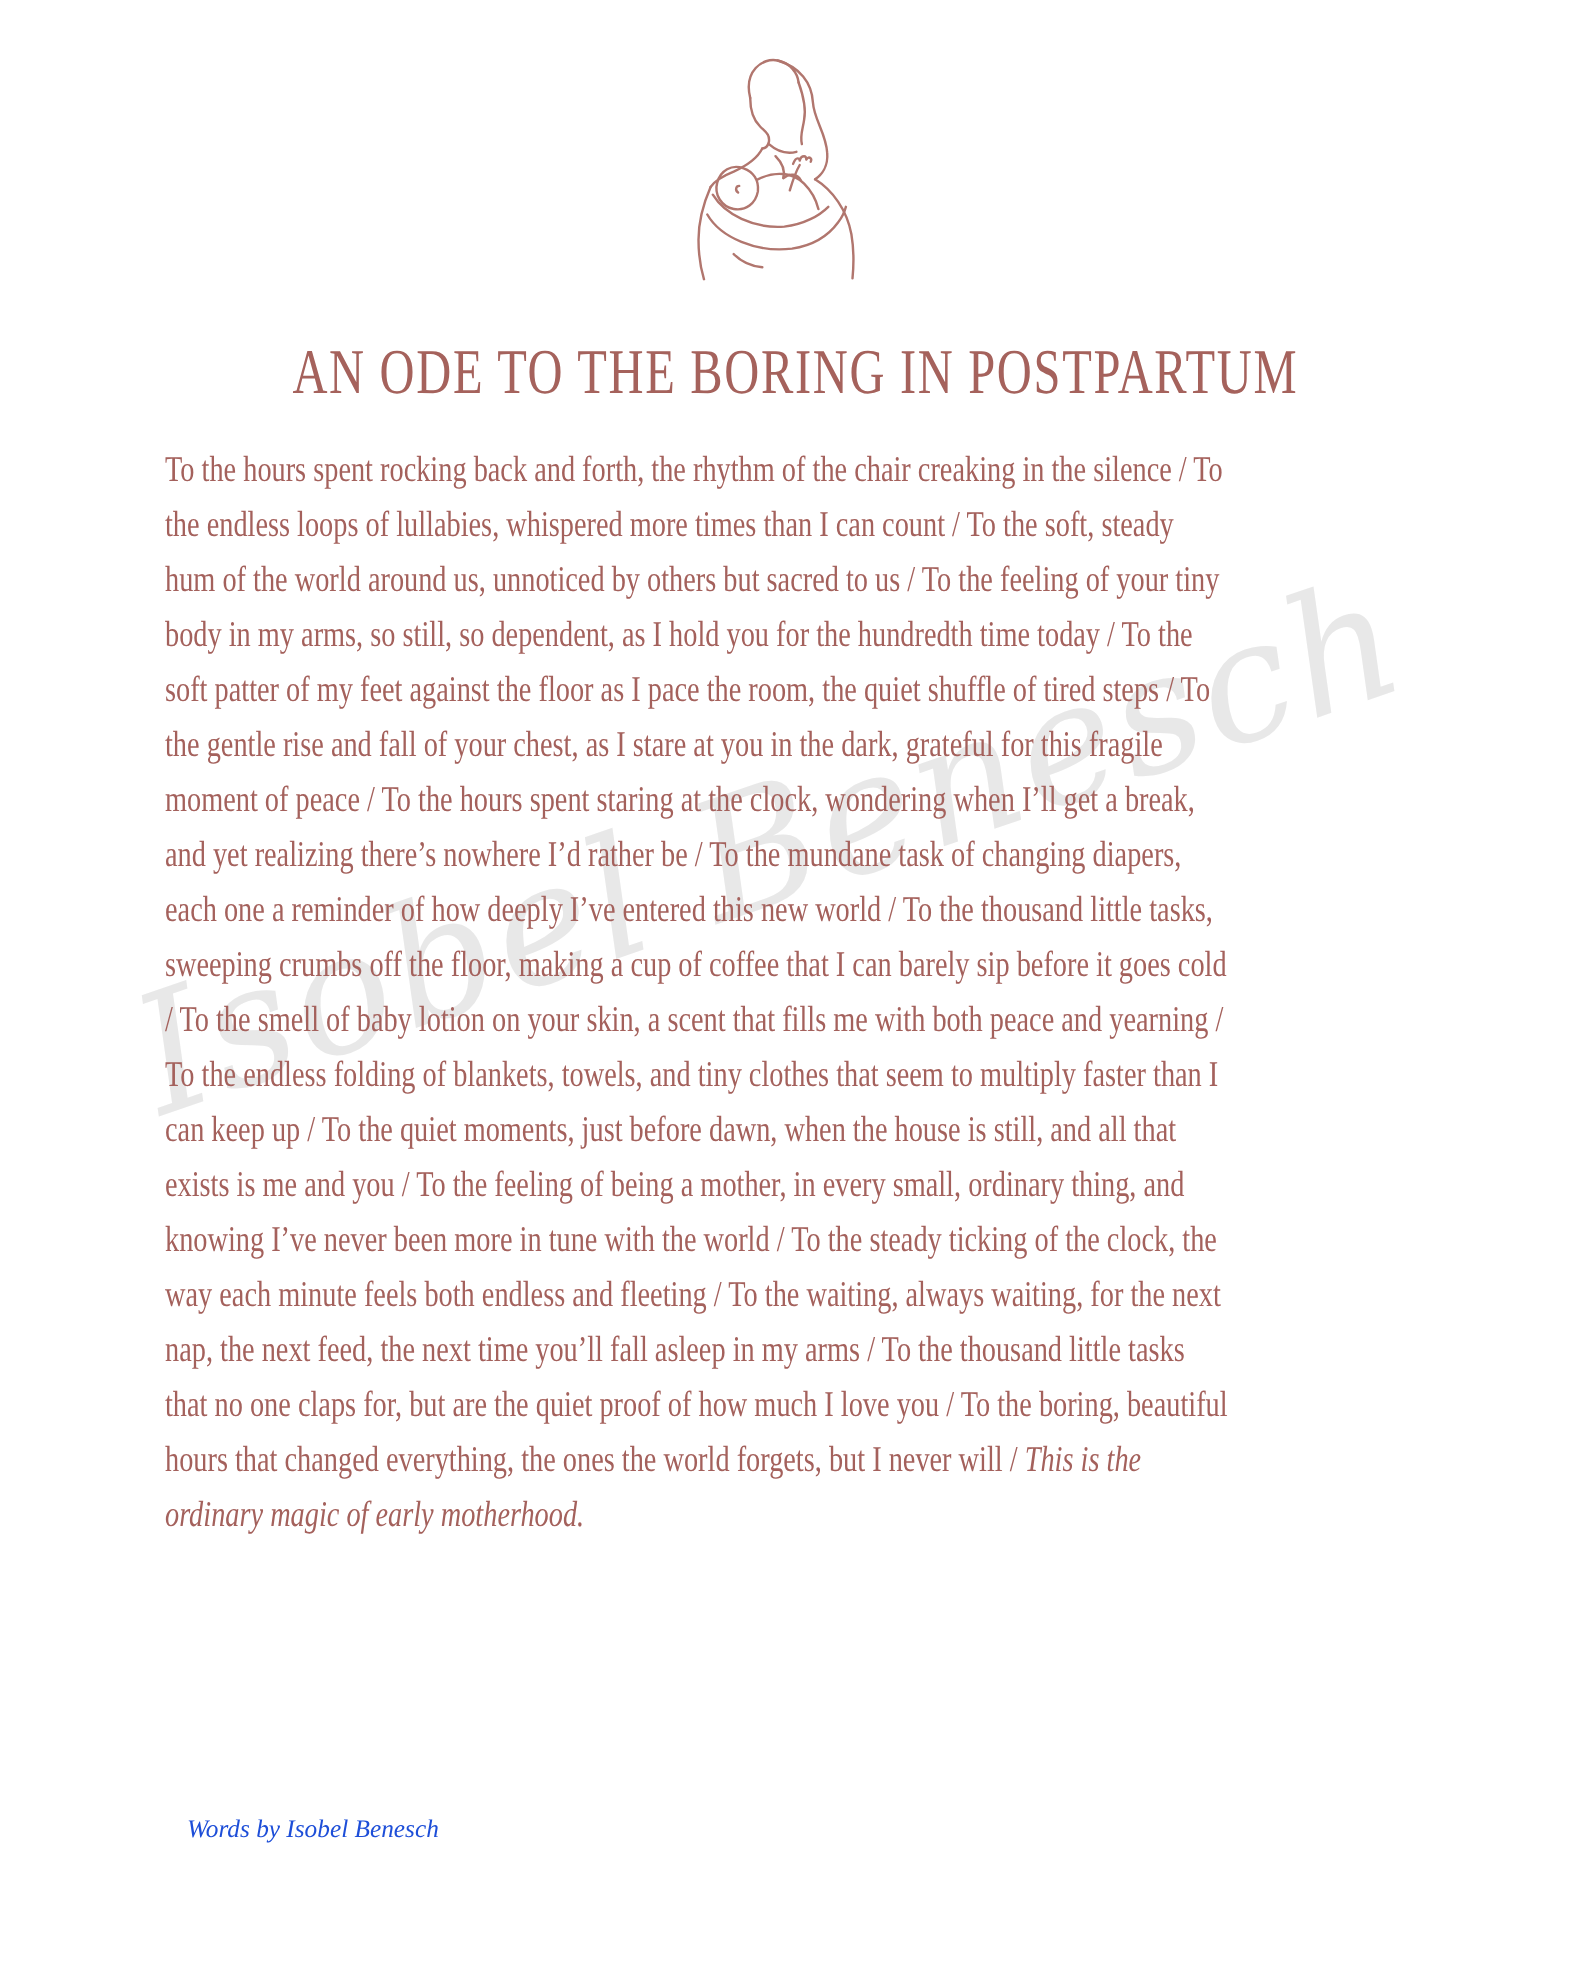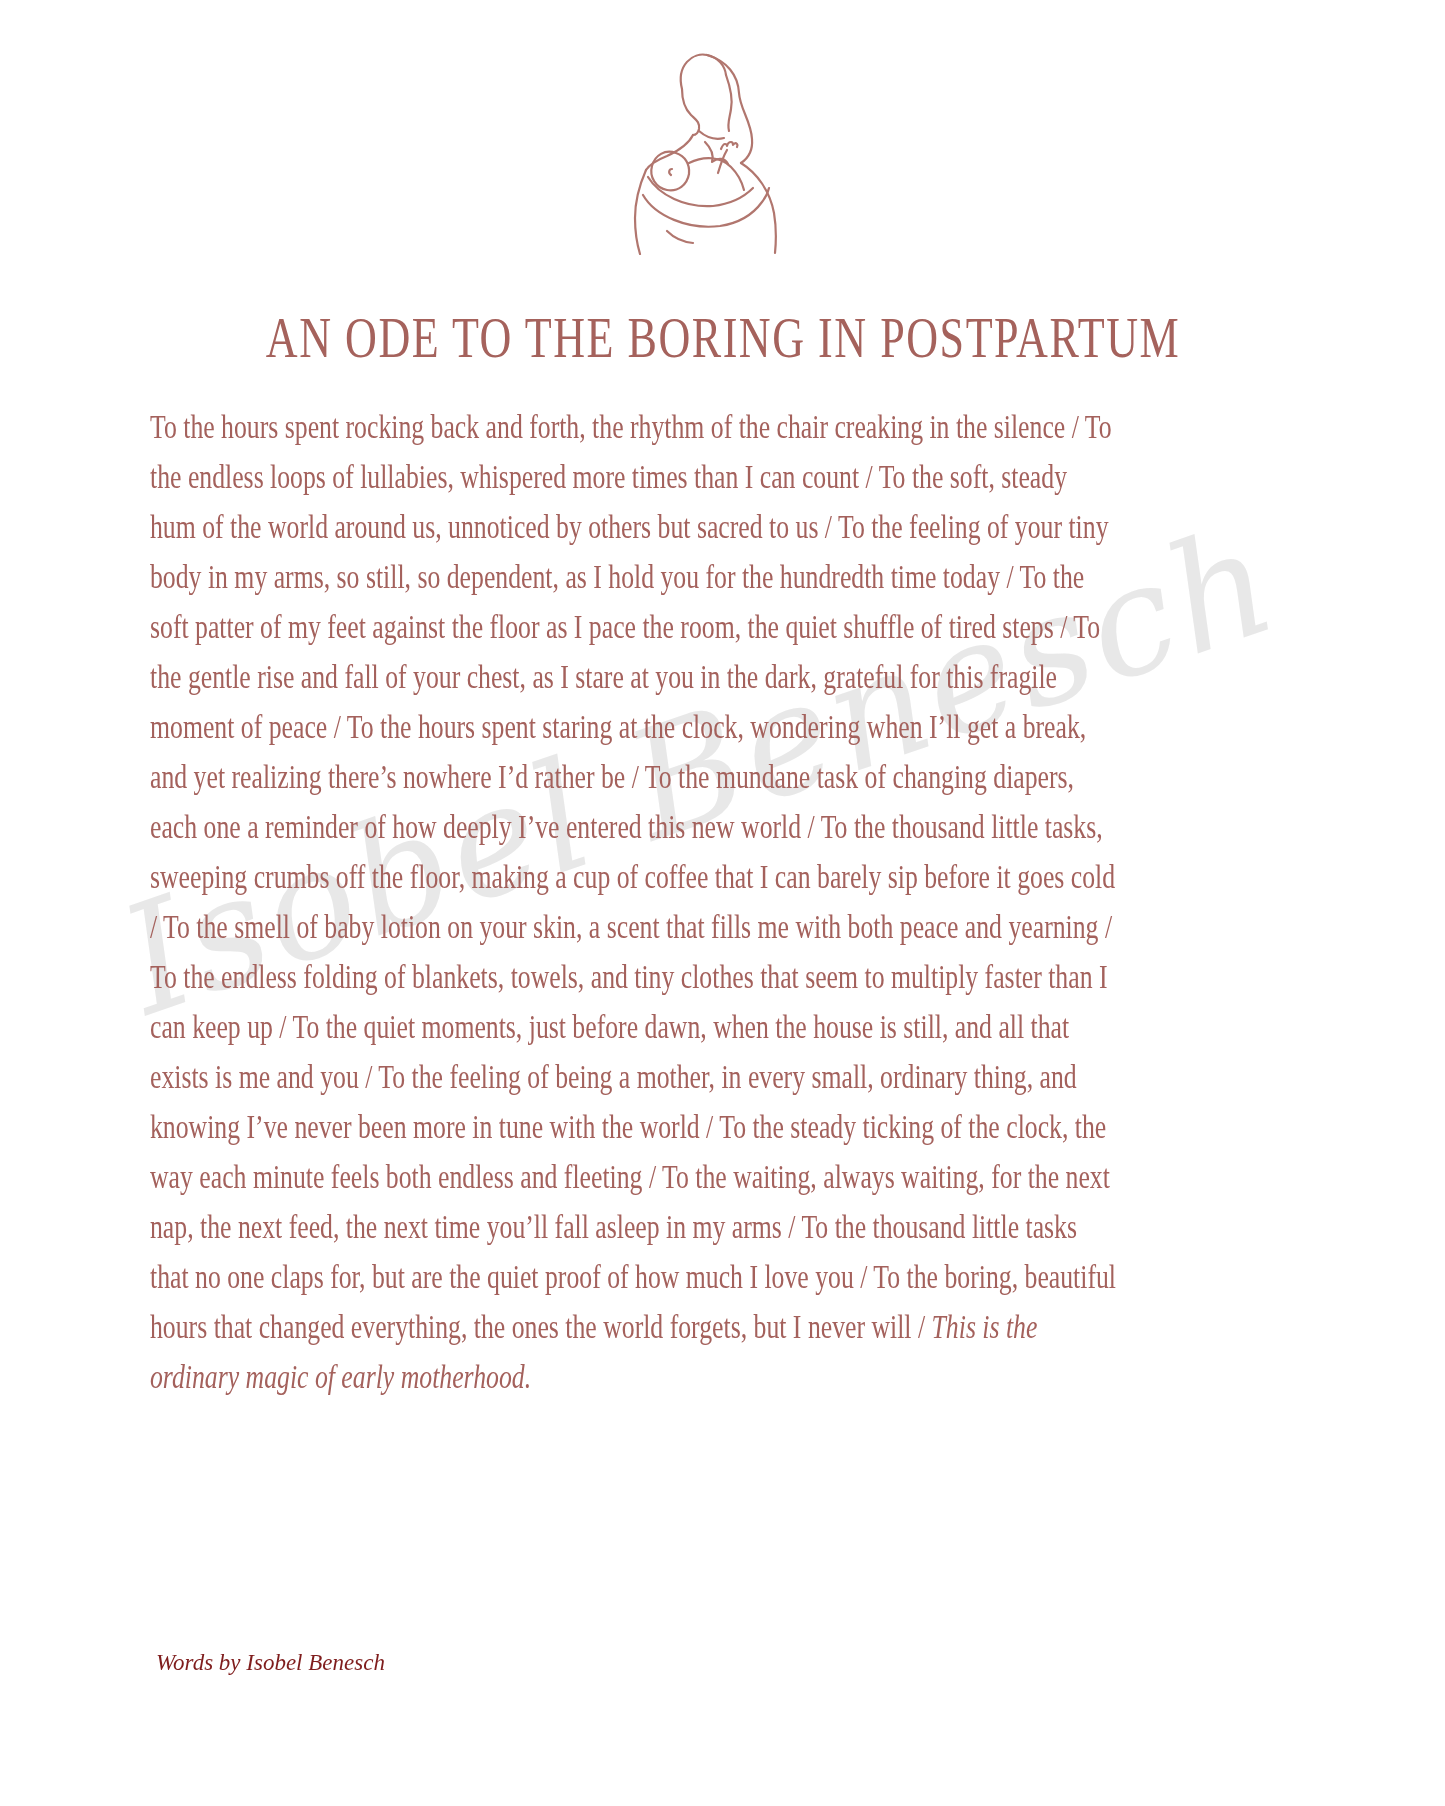--- a/index.html
+++ b/index.html
@@ -79,11 +79,11 @@
 
   .credit {
     position: absolute;
-    left: 156px;
+    left: 170px;
     top: 1650px;
     font-style: italic;
     font-size: 23px;
-    color: #7f1d1d;
+    color: #1d4ed8;
     margin: 0;
   }
 </style>

